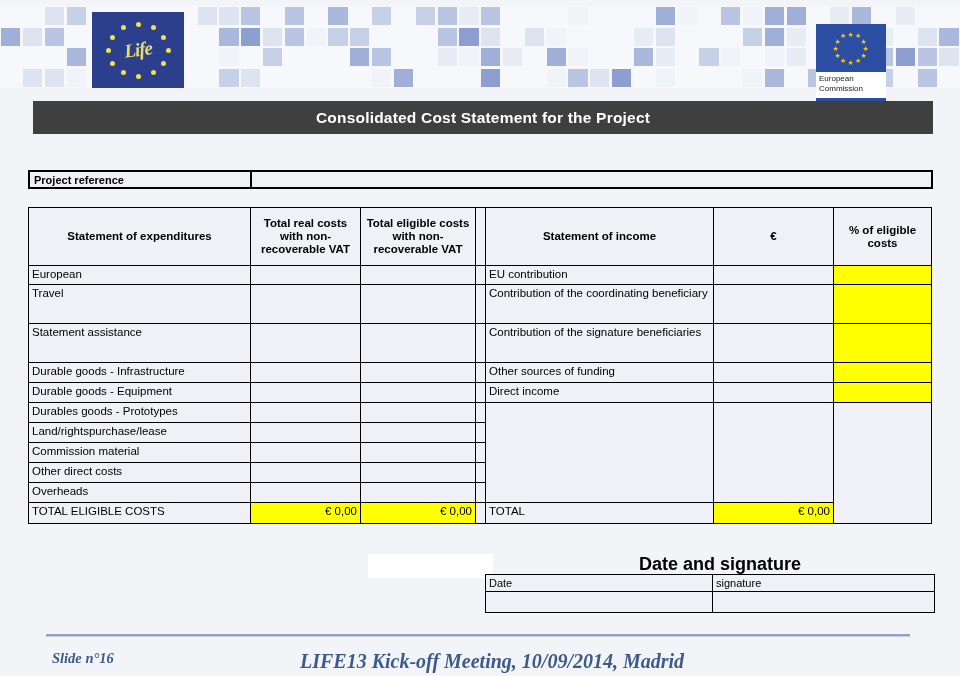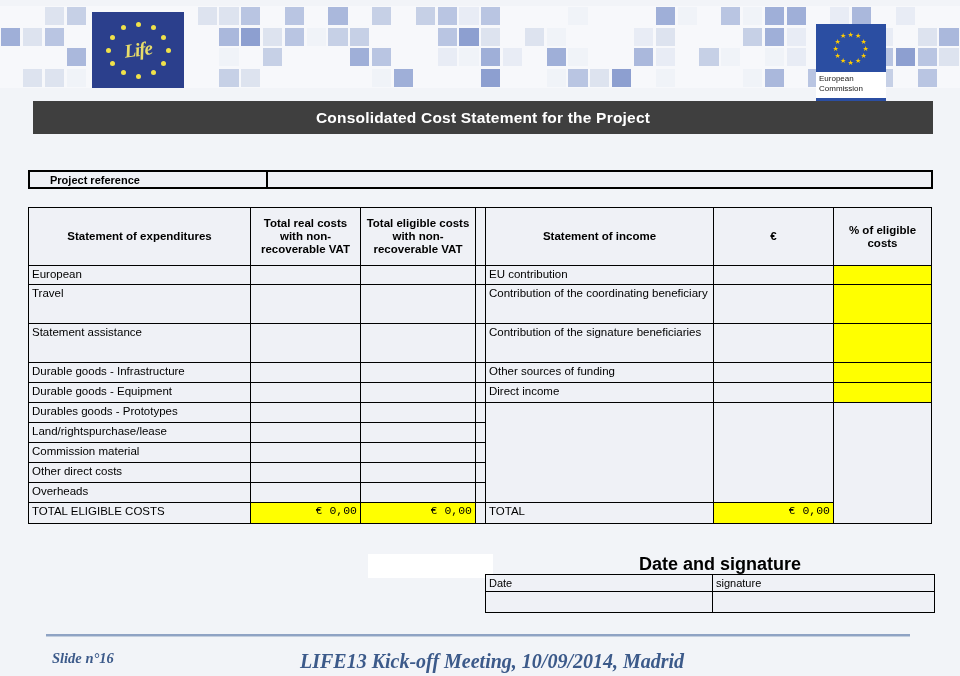--- a/index.html
+++ b/index.html
@@ -86,7 +86,6 @@
     font-size:11px;font-weight:bold;color:#000;
     padding:1px 4px;line-height:15px;
     font-family:"Liberation Sans", sans-serif;
-    margin-left:16px;
   }
   .projref .val{flex:1;}
 

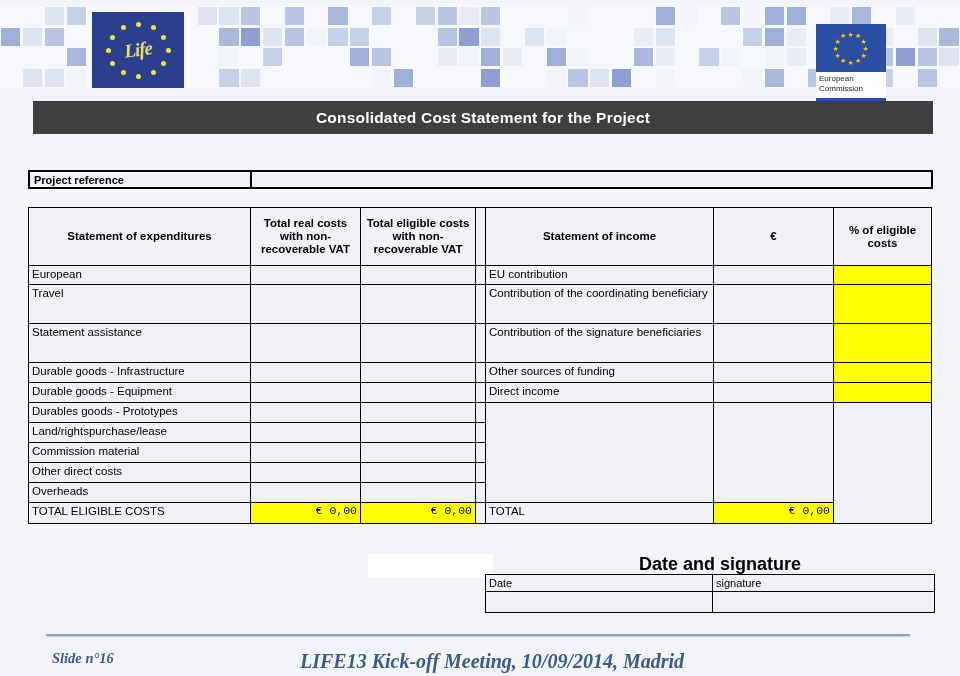--- a/index.html
+++ b/index.html
@@ -116,7 +116,7 @@
   }
   td.nb{border:none;background:#f2f4f8;}
   td.spacer{border:none;background:#f2f4f8;width:10px;}
-  .yellow{background:#ffff00 !important;font-family:Liberation Mono, monospace;}
+  .yellow{background:#ffff00 !important;}
   .num{text-align:right;font-weight:bold;}
   .bold{font-weight:bold;}
   .indent{padding-left:6px;}

